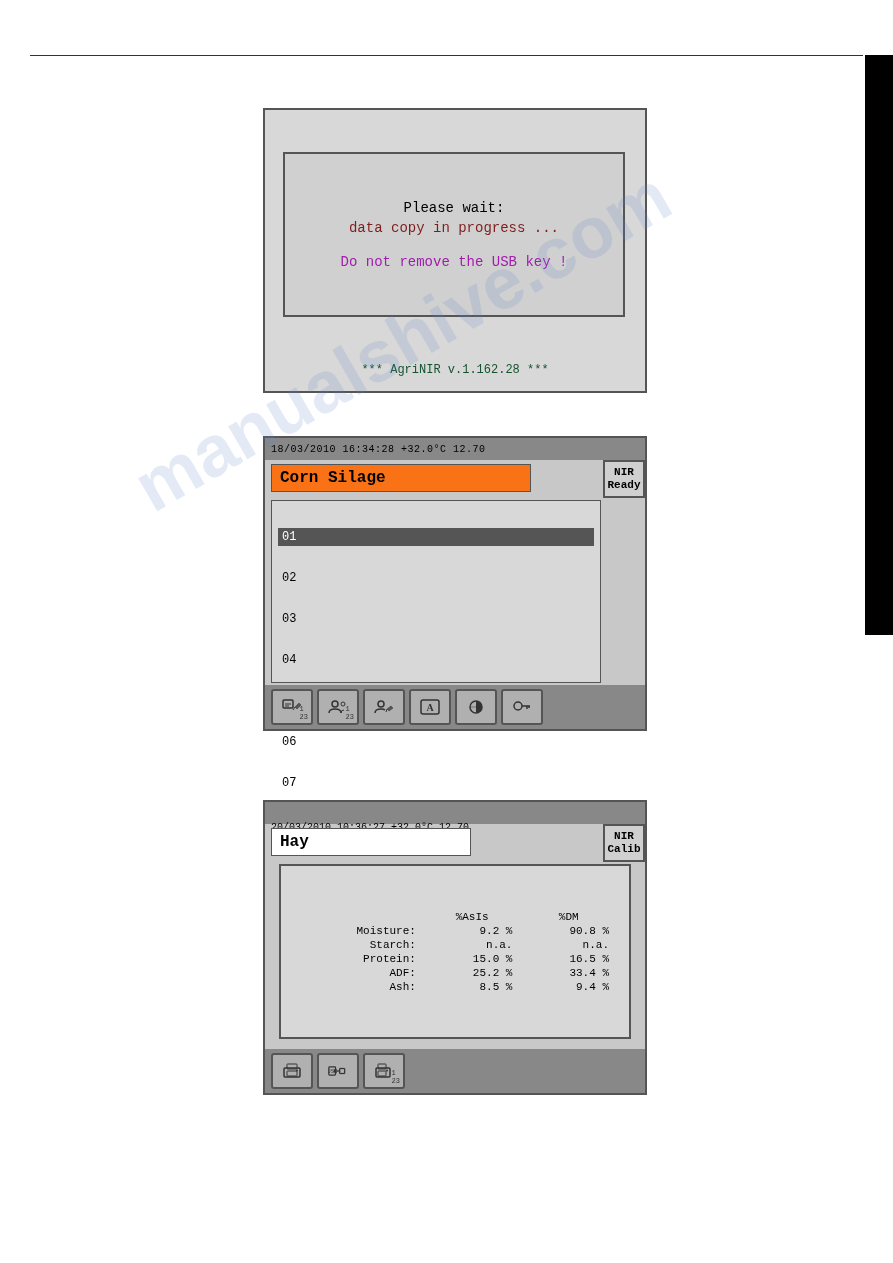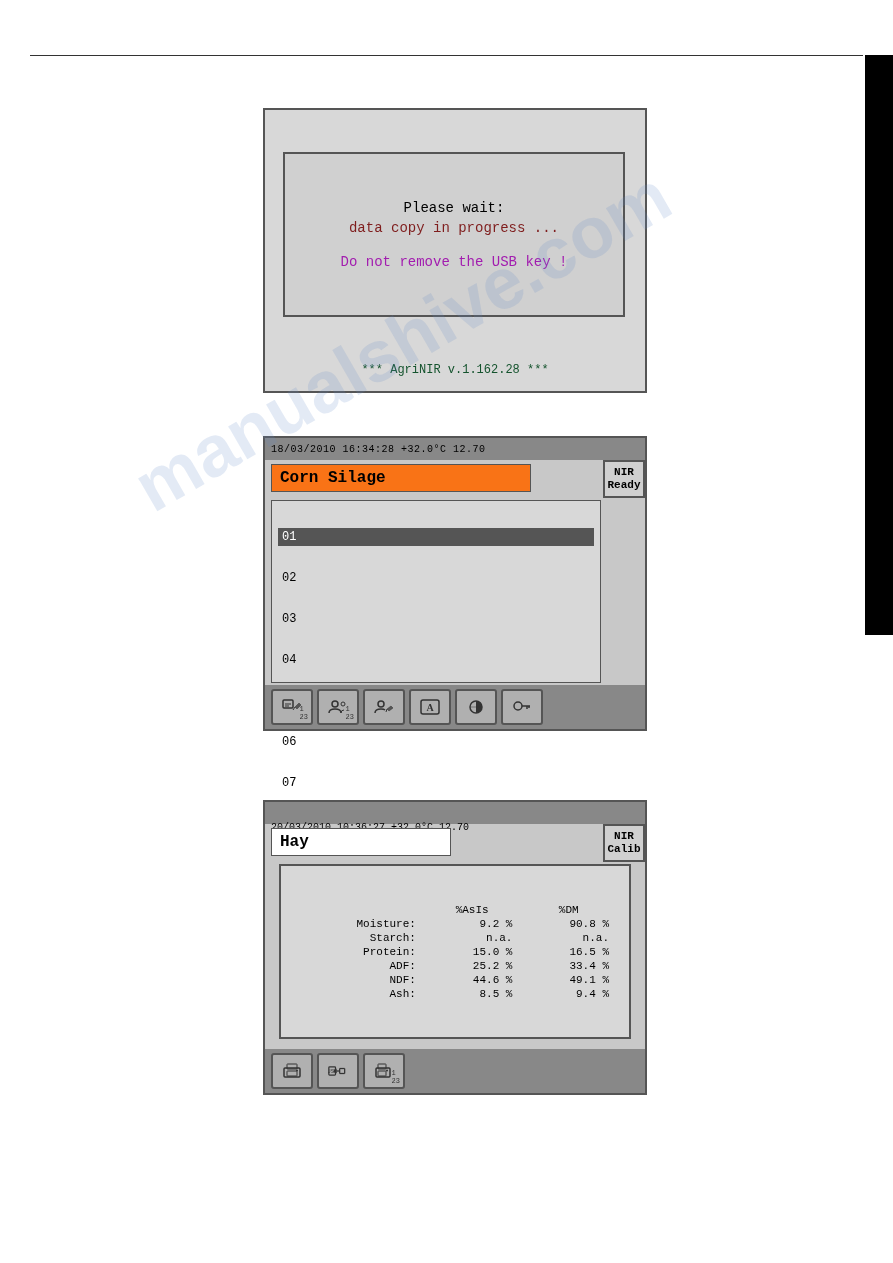--- a/index.html
+++ b/index.html
@@ -276,7 +276,7 @@
     .screen3-title-box {
       background: #fff;
       border: 1px solid #555;
-      width: 180px;
+      width: 200px;
       height: 28px;
       display: flex;
       align-items: center;

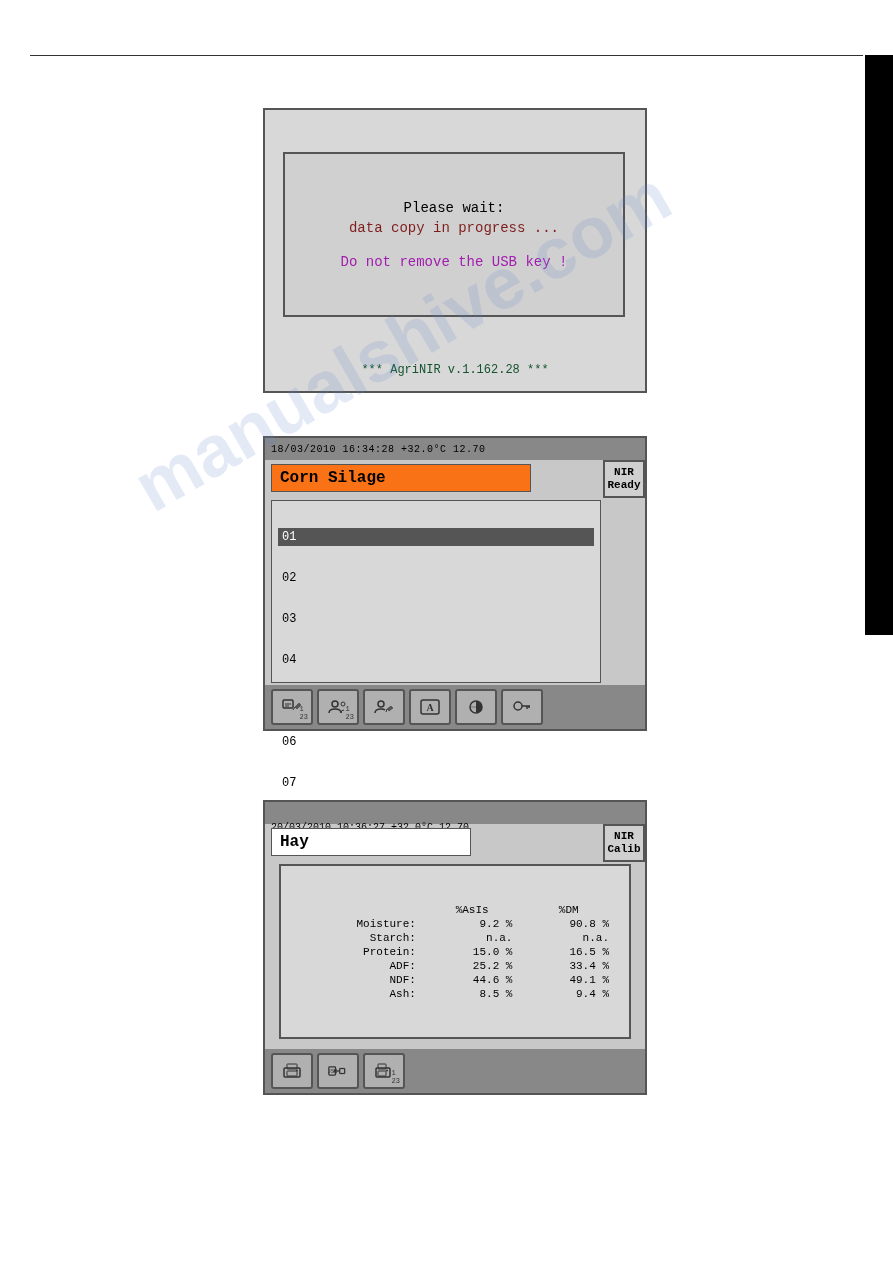--- a/index.html
+++ b/index.html
@@ -499,11 +499,6 @@
           <td>33.4 %</td>
         </tr>
         <tr>
-          <td>NDF:</td>
-          <td>44.6 %</td>
-          <td>49.1 %</td>
-        </tr>
-        <tr>
           <td>Ash:</td>
           <td>8.5 %</td>
           <td>9.4 %</td>

